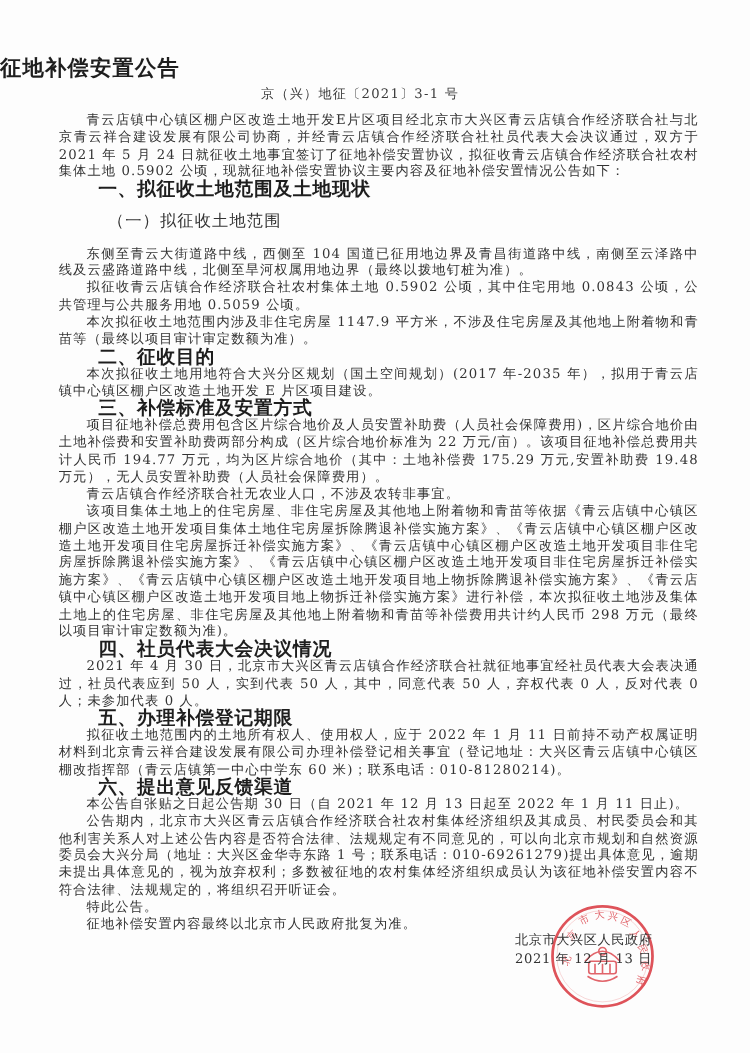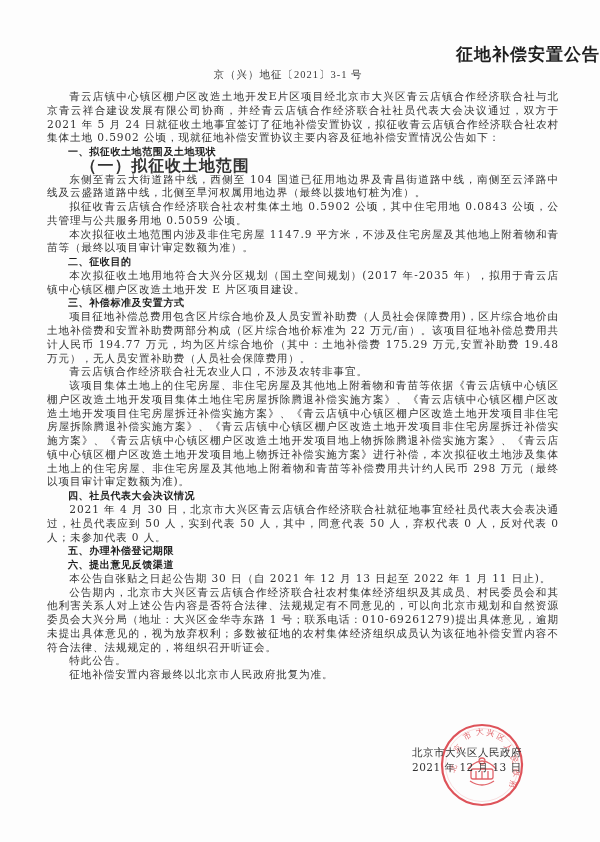--- a/index.html
+++ b/index.html
@@ -5,7 +5,7 @@
   html, body { margin: 0; padding: 0; background: #ffffff; }
   body { width: 600px; height: 842px; position: relative; overflow: hidden; font-family: "DejaVu Serif", "Liberation Serif", serif; color: #2b2b2b; }
   .page { position: absolute; left: 0; top: 0; width: 600px; height: 842px; background: #fdfdfd; }
-  .title { position: absolute; top: 43px; left: 0; width: 600px; text-align: right; font-family: "DejaVu Sans", sans-serif; font-weight: bold; font-size: 17px; letter-spacing: 1px; color: #1e1e1e; }
+  .title { position: absolute; top: 43px; left: 0; width: 600px; text-align: left; font-family: "DejaVu Sans", sans-serif; font-weight: bold; font-size: 17px; letter-spacing: 1px; color: #1e1e1e; }
   .docno { position: absolute; top: 68px; left: 0; width: 576px; text-align: center; font-size: 10.5px; letter-spacing: 1px; color: #3a3a3a; font-family: Liberation Serif, serif; }
   .body { position: absolute; left: 47px; top: 90px; width: 512px; font-size: 10.6px; line-height: 13.77px; letter-spacing: 0.9px; text-align: justify; color: #333; }
   .body p { margin: 0; text-indent: 2.1em; }

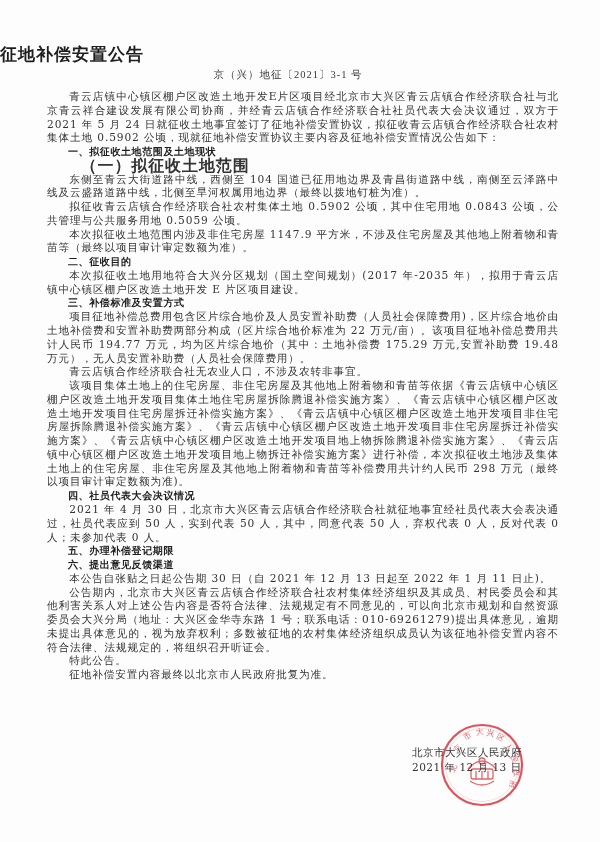--- a/index.html
+++ b/index.html
@@ -6,7 +6,7 @@
   body { width: 600px; height: 842px; position: relative; overflow: hidden; font-family: "DejaVu Serif", "Liberation Serif", serif; color: #2b2b2b; }
   .page { position: absolute; left: 0; top: 0; width: 600px; height: 842px; background: #fdfdfd; }
   .title { position: absolute; top: 43px; left: 0; width: 600px; text-align: left; font-family: "DejaVu Sans", sans-serif; font-weight: bold; font-size: 17px; letter-spacing: 1px; color: #1e1e1e; }
-  .docno { position: absolute; top: 68px; left: 0; width: 576px; text-align: center; font-size: 10.5px; letter-spacing: 1px; color: #3a3a3a; font-family: Liberation Serif, serif; }
+  .docno { position: absolute; top: 68px; left: 0; width: 576px; text-align: center; font-size: 10.5px; letter-spacing: 1px; color: #3a3a3a; }
   .body { position: absolute; left: 47px; top: 90px; width: 512px; font-size: 10.6px; line-height: 13.77px; letter-spacing: 0.9px; text-align: justify; color: #333; }
   .body p { margin: 0; text-indent: 2.1em; }
   .body h2 { margin: 0; font-family: "DejaVu Sans", sans-serif; font-weight: bold; font-size: 10px; line-height: 13.77px; letter-spacing: 0.6px; text-indent: 2.1em; color: #1e1e1e; }

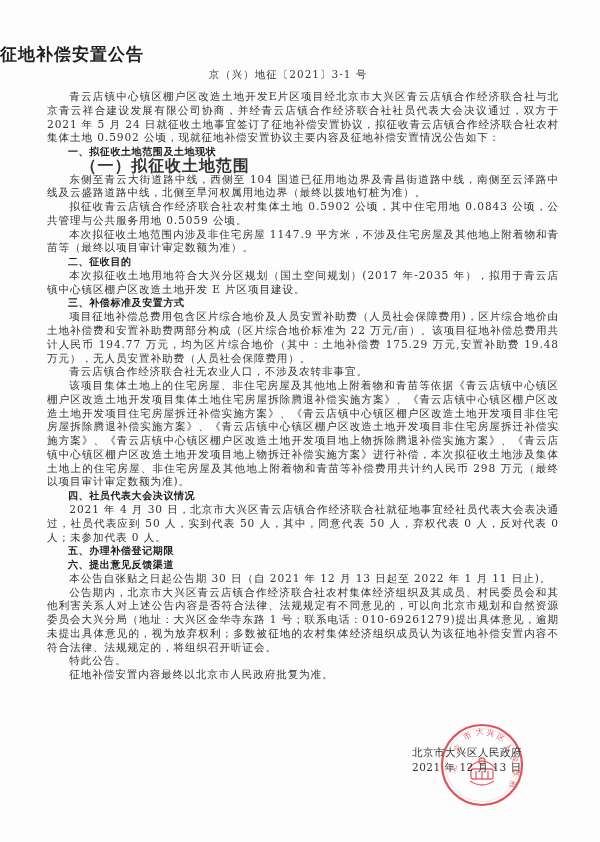--- a/index.html
+++ b/index.html
@@ -9,7 +9,7 @@
   .docno { position: absolute; top: 68px; left: 0; width: 576px; text-align: center; font-size: 10.5px; letter-spacing: 1px; color: #3a3a3a; }
   .body { position: absolute; left: 47px; top: 90px; width: 512px; font-size: 10.6px; line-height: 13.77px; letter-spacing: 0.9px; text-align: justify; color: #333; }
   .body p { margin: 0; text-indent: 2.1em; }
-  .body h2 { margin: 0; font-family: "DejaVu Sans", sans-serif; font-weight: bold; font-size: 10px; line-height: 13.77px; letter-spacing: 0.6px; text-indent: 2.1em; color: #1e1e1e; }
+  .body h2 { margin: 0; font-family: "DejaVu Sans", sans-serif; font-weight: bold; font-size: 15px; line-height: 13.77px; letter-spacing: 0.6px; text-indent: 2.1em; color: #1e1e1e; }
   .body h3 { margin: 0; font-weight: bold; font-size: 16px; line-height: 13.77px; text-indent: 2.1em; }
   .signature { position: absolute; left: 412px; top: 745px; width: 140px; text-align: left; font-size: 10.5px; line-height: 15px; color: #333; letter-spacing: 0.5px; z-index: 2; }
   .seal { position: absolute; left: 440px; top: 723px; width: 84px; height: 84px; z-index: 1; opacity: 0.85; }

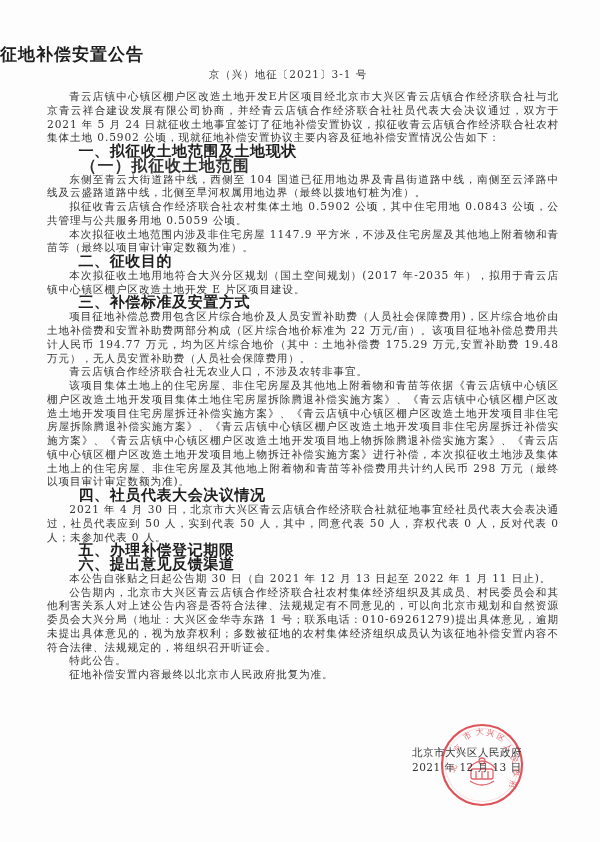--- a/index.html
+++ b/index.html
@@ -10,7 +10,7 @@
   .body { position: absolute; left: 47px; top: 90px; width: 512px; font-size: 10.6px; line-height: 13.77px; letter-spacing: 0.9px; text-align: justify; color: #333; }
   .body p { margin: 0; text-indent: 2.1em; }
   .body h2 { margin: 0; font-family: "DejaVu Sans", sans-serif; font-weight: bold; font-size: 15px; line-height: 13.77px; letter-spacing: 0.6px; text-indent: 2.1em; color: #1e1e1e; }
-  .body h3 { margin: 0; font-weight: bold; font-size: 16px; line-height: 13.77px; text-indent: 2.1em; }
+  .body h3 { margin: 12px; font-weight: normal; font-size: 13px; line-height: 13.77px; text-indent: 2.1em; }
   .signature { position: absolute; left: 412px; top: 745px; width: 140px; text-align: left; font-size: 10.5px; line-height: 15px; color: #333; letter-spacing: 0.5px; z-index: 2; }
   .seal { position: absolute; left: 440px; top: 723px; width: 84px; height: 84px; z-index: 1; opacity: 0.85; }
 </style>

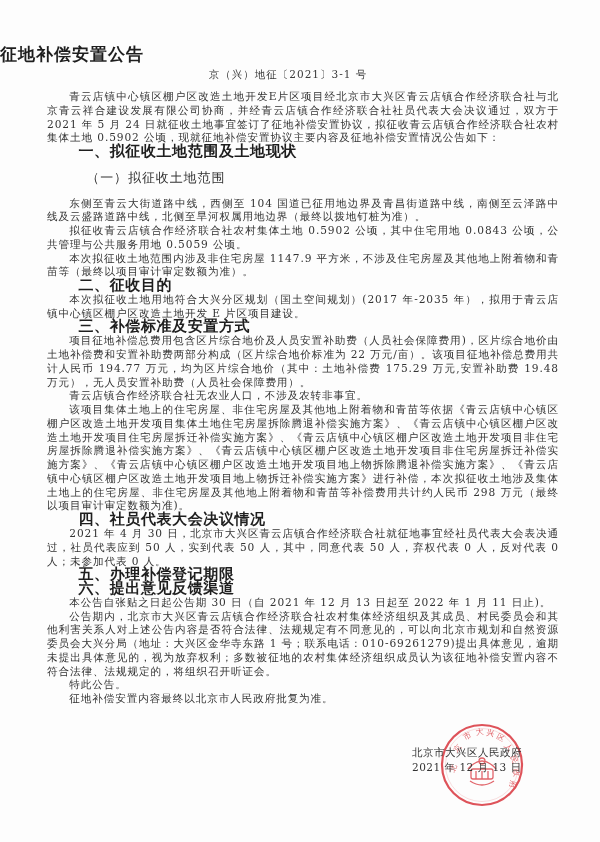--- a/index.html
+++ b/index.html
@@ -42,6 +42,7 @@
     <p>2021 年 4 月 30 日，北京市大兴区青云店镇合作经济联合社就征地事宜经社员代表大会表决通过，社员代表应到 50 人，实到代表 50 人，其中，同意代表 50 人，弃权代表 0 人，反对代表 0 人；未参加代表 0 人。</p>
 
     <h2>五、办理补偿登记期限</h2>
+    <p>拟征收土地范围内的土地所有权人、使用权人，应于 2022 年 1 月 11 日前持不动产权属证明材料到北京青云祥合建设发展有限公司办理补偿登记相关事宜（登记地址：大兴区青云店镇中心镇区棚改指挥部（青云店镇第一中心中学东 60 米)；联系电话：010-81280214)。</p>
 
     <h2>六、提出意见反馈渠道</h2>
     <p>本公告自张贴之日起公告期 30 日（自 2021 年 12 月 13 日起至 2022 年 1 月 11 日止)。</p>

